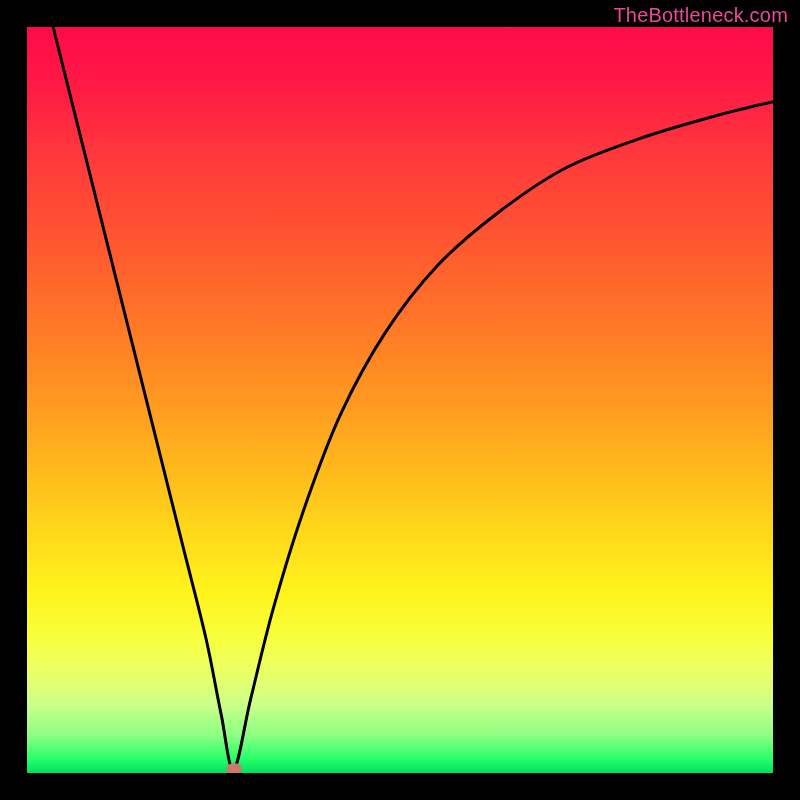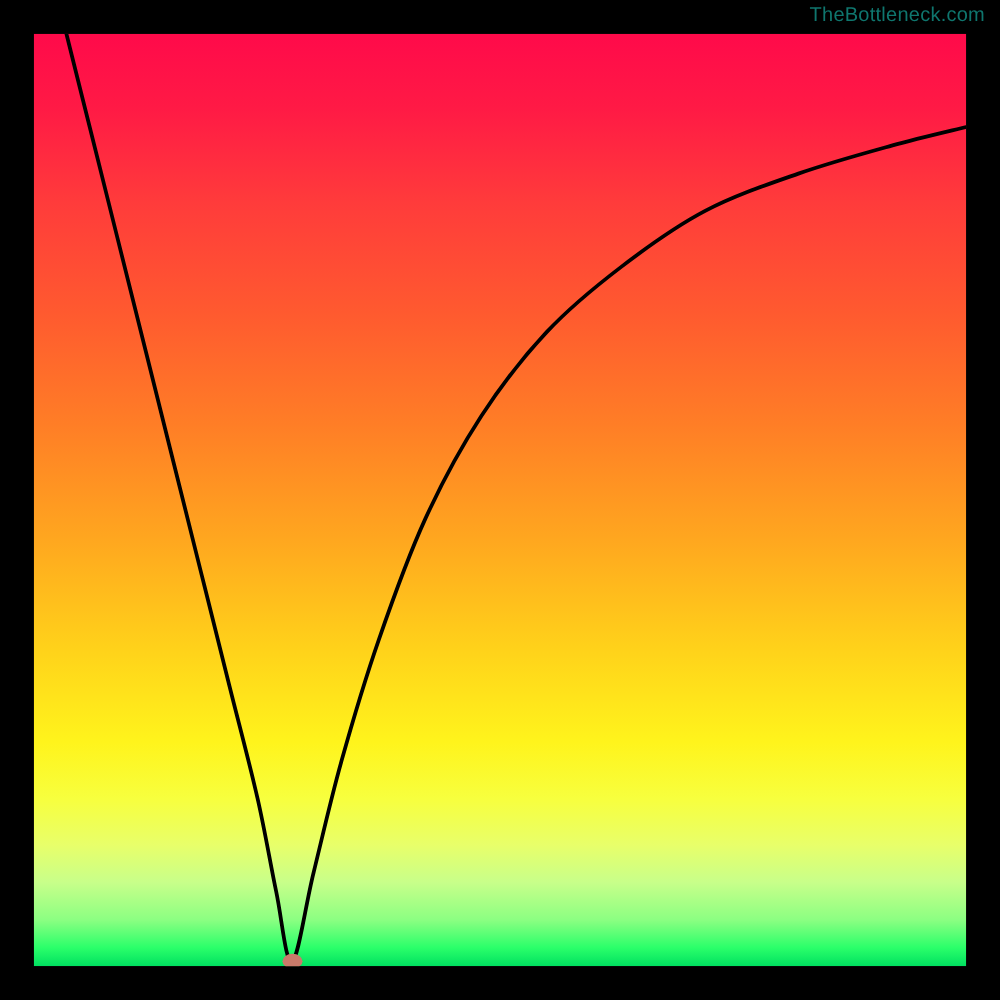--- a/index.html
+++ b/index.html
@@ -50,8 +50,8 @@
     position: absolute;
     top: 4px;
     right: 12px;
-    color: #0f766e;
-    font-size: 16px;
+    color: #ec4899;
+    font-size: 20px;
     font-weight: 500;
     letter-spacing: 0.2px;
   }

